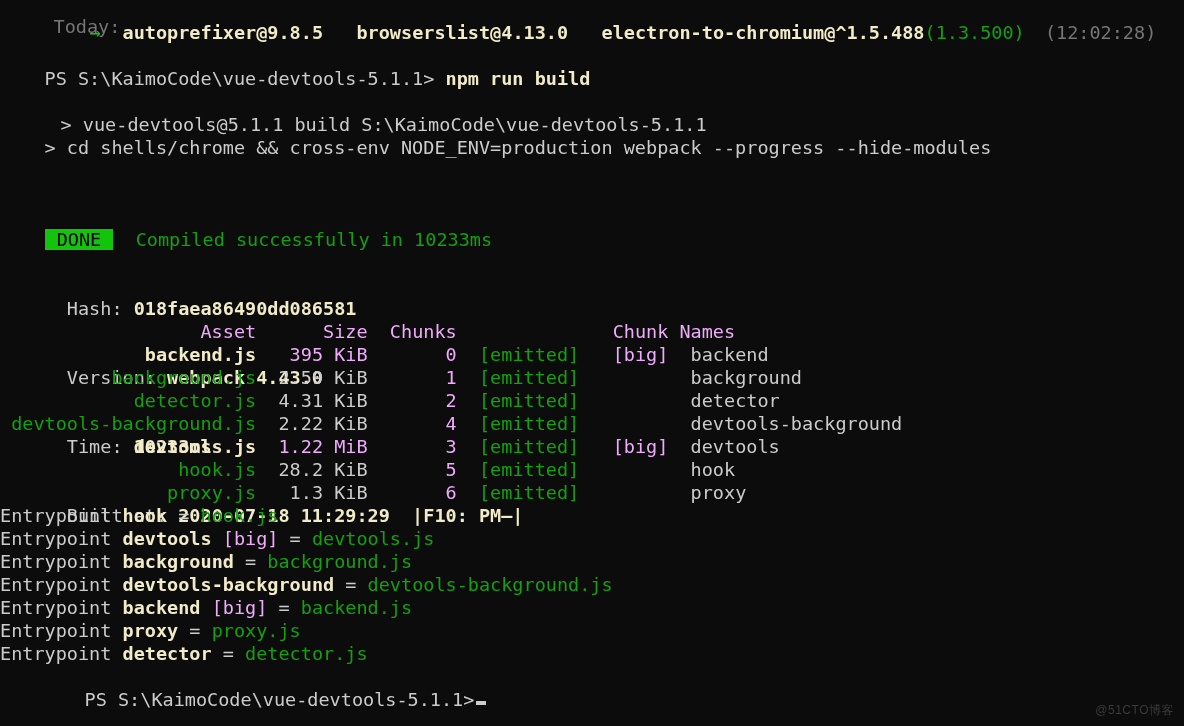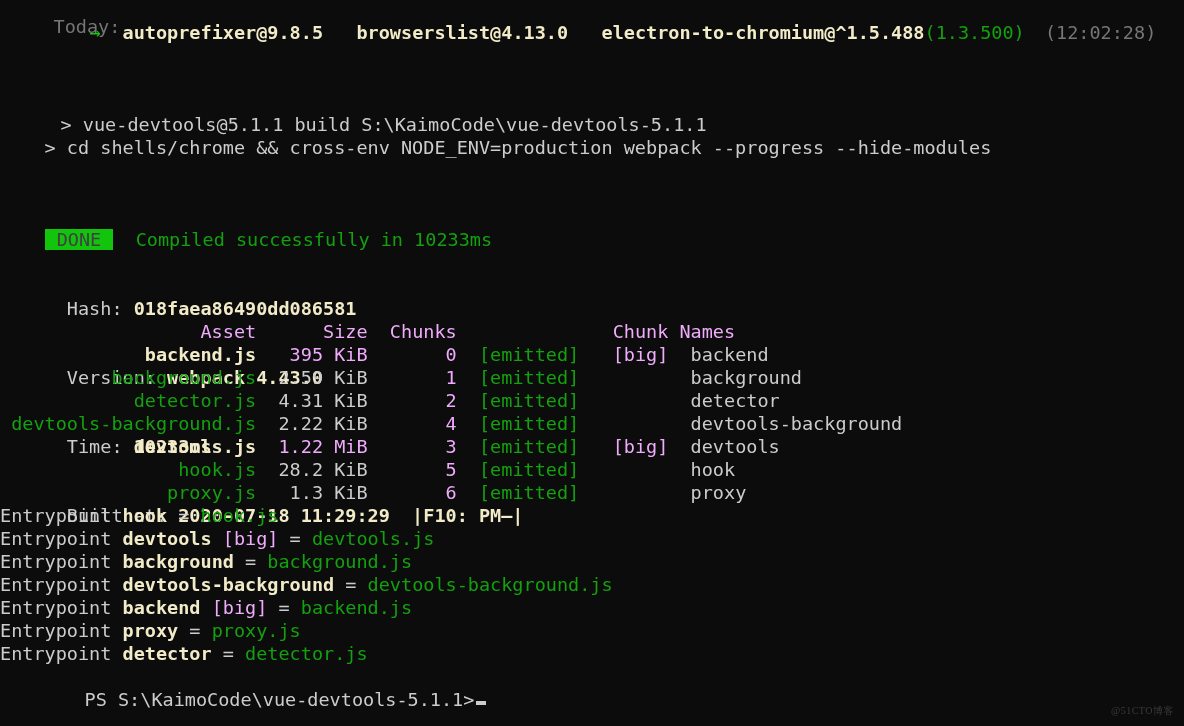--- a/index.html
+++ b/index.html
@@ -76,6 +76,9 @@
   
 
   
+  <div class="line" style="position:absolute; top:44px; left:0;">
+    <span class="w">PS </span><span class="w">S:\KaimoCode\vue-devtools-5.1.1&gt;</span><span class="cr"> npm run build</span>
+  </div>
 
   
 

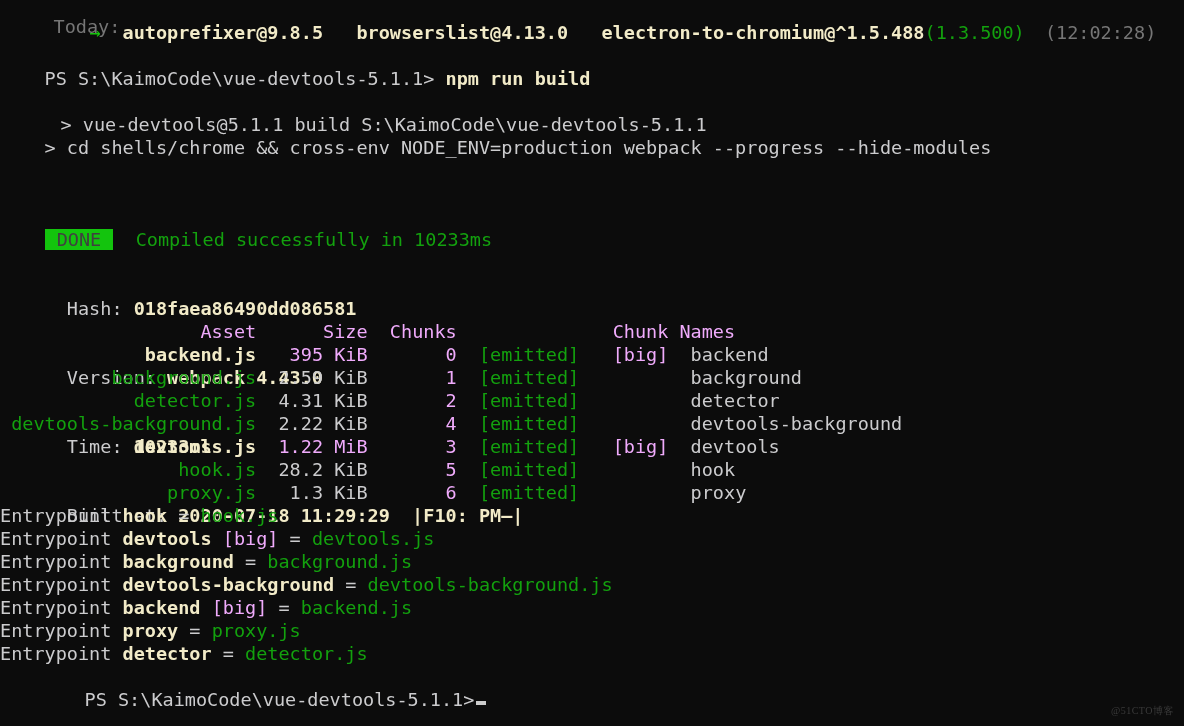--- a/index.html
+++ b/index.html
@@ -33,7 +33,7 @@
   .brtgrn { color: #16c60c; }
   .done-badge {
     background: #13c40d;
-    color: #404040;
+    color: #000000;
     padding: 0 1px;
     text-align: right;
   }

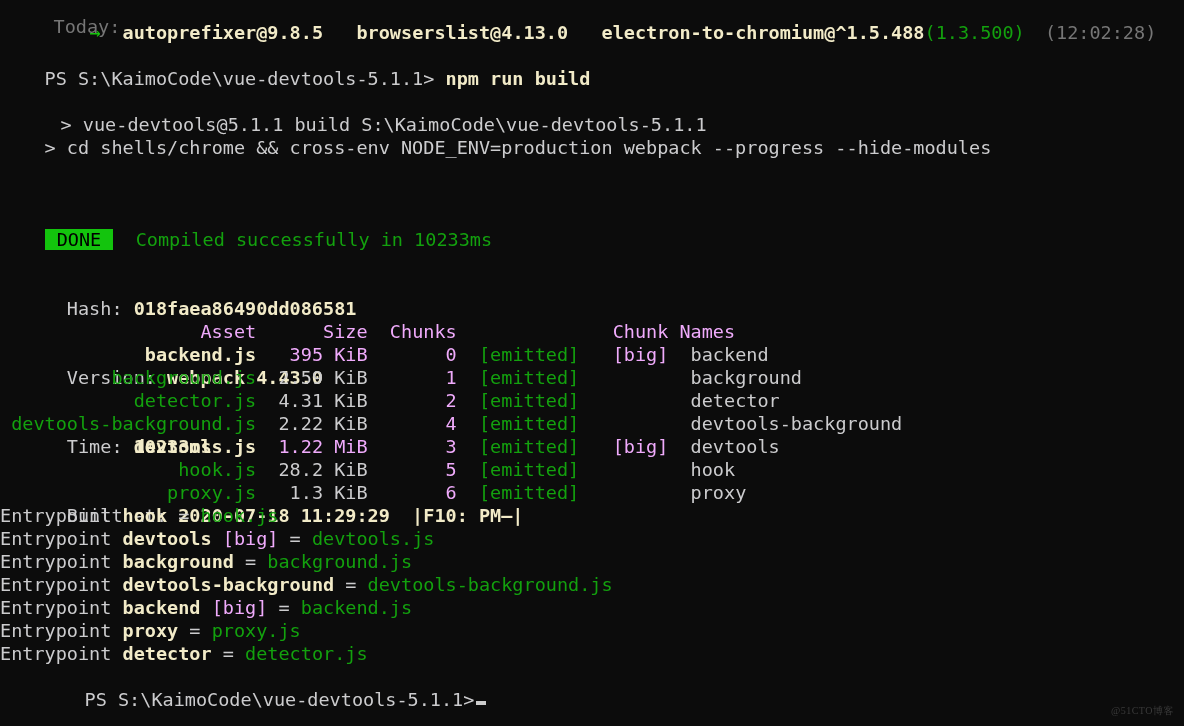--- a/index.html
+++ b/index.html
@@ -52,8 +52,8 @@
     right: 10px;
     bottom: 4px;
     color: #3a3a3a;
-    font-family: Liberation Serif, serif;
-    font-size: 10px;
+    font-family: Liberation Sans, sans-serif;
+    font-size: 12px;
     letter-spacing: 0.5px;
     white-space: pre;
   }

